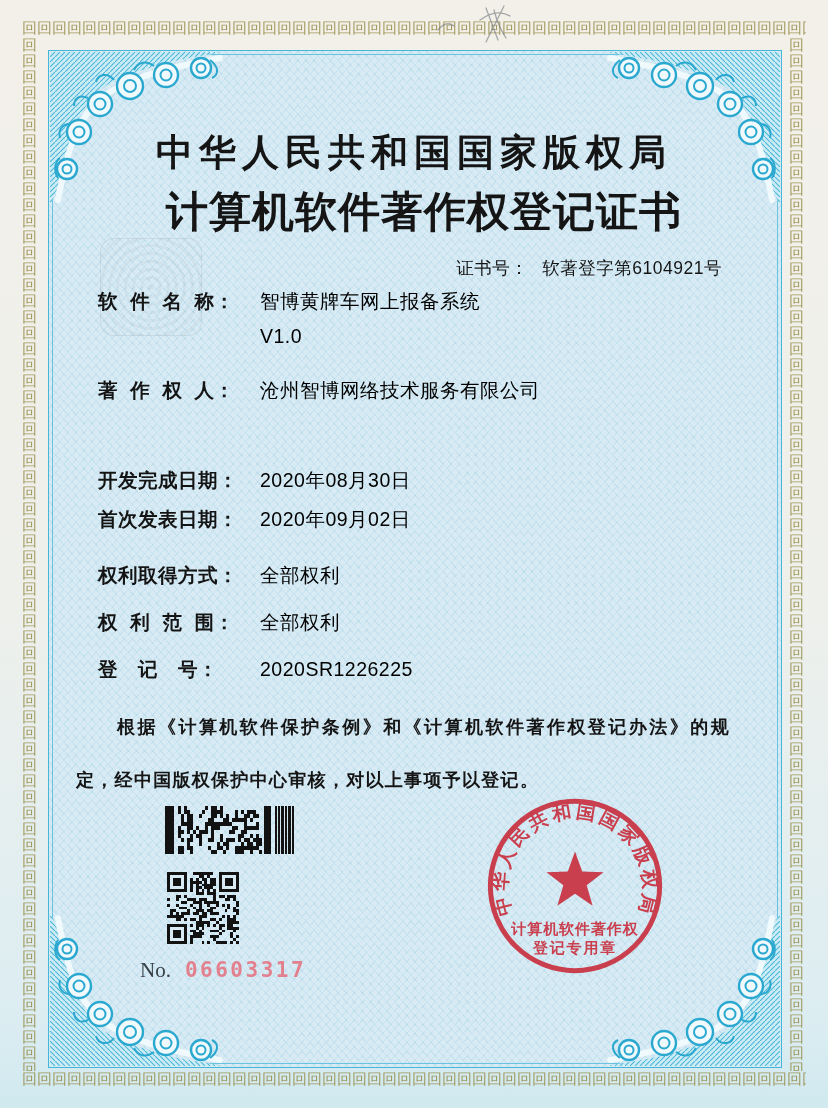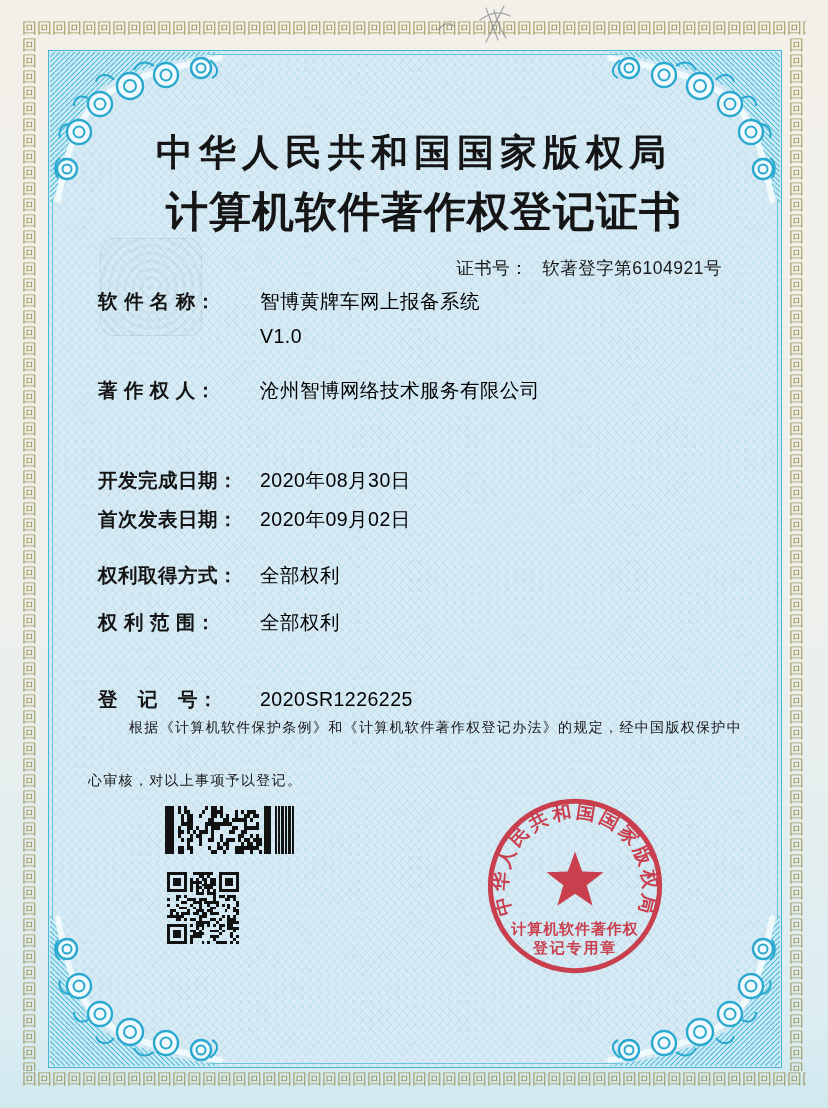--- a/index.html
+++ b/index.html
@@ -59,7 +59,7 @@
   .cert-no{right:106px;top:256px;font-size:17.5px;letter-spacing:.5px;}
   .cert-no .val{margin-left:14px;}
   .frow{position:absolute;left:98px;z-index:3;font-size:19.5px;line-height:1.15;}
-  .flabel{font-weight:600;color:#141414;letter-spacing:.5px;white-space:pre;}
+  .flabel{font-weight:600;color:#141414;letter-spacing:.5px;white-space:pre;font-family:Liberation Mono, monospace;}
   .fvalue{position:absolute;left:130px;top:0;white-space:nowrap;font-weight:500;letter-spacing:.5px;margin-left:32px;}
   .r0{top:290px;} .r0b{top:325px;} .r1{top:379px;text-align:right;} .r2{top:469px;}
   .r3{top:508px;} .r4{top:564px;} .r5{top:611px;} .r6{top:688px;}

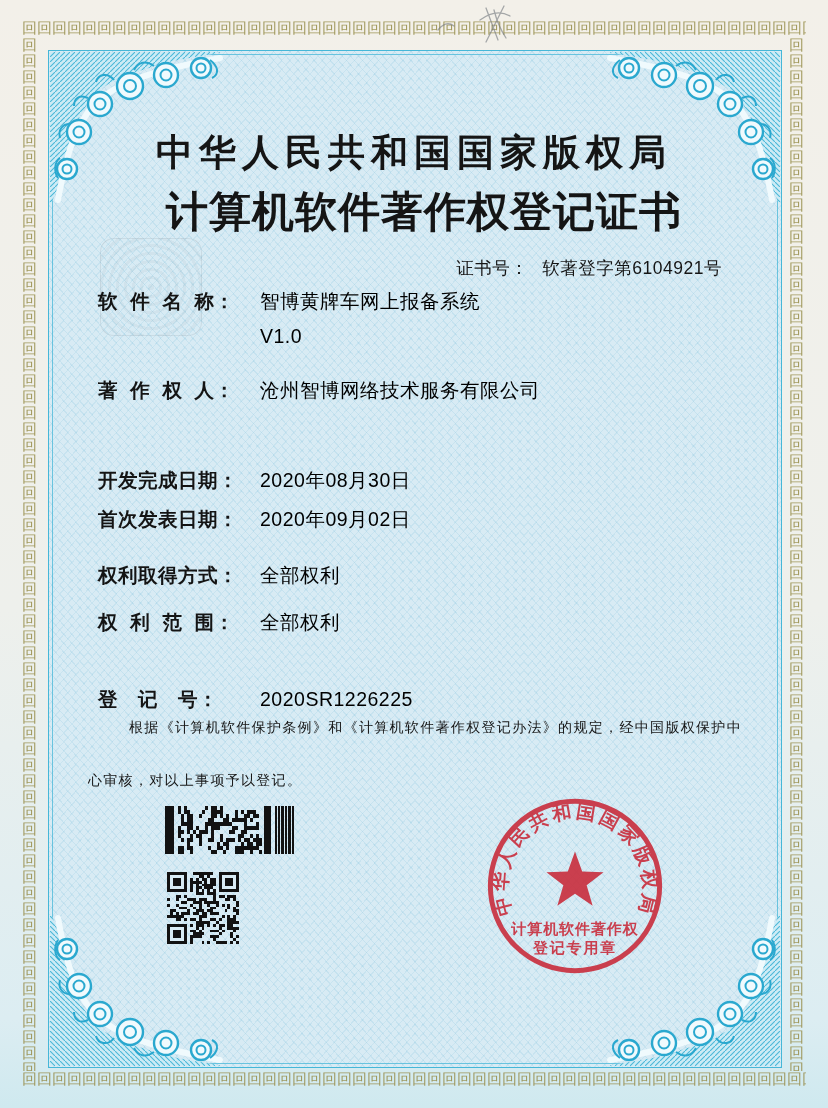--- a/index.html
+++ b/index.html
@@ -62,7 +62,7 @@
   .flabel{font-weight:600;color:#141414;letter-spacing:.5px;white-space:pre;font-family:Liberation Mono, monospace;}
   .fvalue{position:absolute;left:130px;top:0;white-space:nowrap;font-weight:500;letter-spacing:.5px;margin-left:32px;}
   .r0{top:290px;} .r0b{top:325px;} .r1{top:379px;text-align:right;} .r2{top:469px;}
-  .r3{top:508px;} .r4{top:564px;} .r5{top:611px;} .r6{top:688px;}
+  .r3{top:508px;} .r4{top:564px;} .r5{top:611px;} .r6{top:658px;}
   .statement{
     left:88px;top:701px;width:654px;font-size:14px;line-height:53px;
     letter-spacing:1.3px;text-indent:41px;text-align:justify;

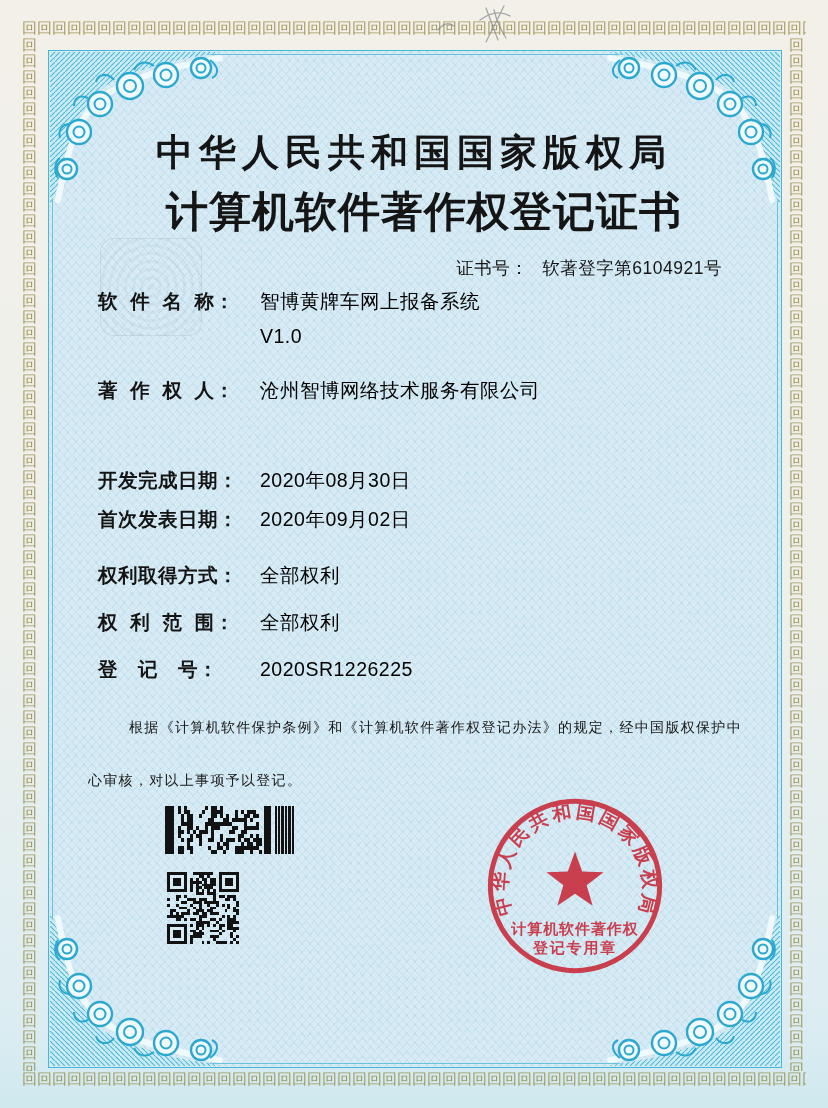--- a/index.html
+++ b/index.html
@@ -64,8 +64,8 @@
   .r0{top:290px;} .r0b{top:325px;} .r1{top:379px;text-align:right;} .r2{top:469px;}
   .r3{top:508px;} .r4{top:564px;} .r5{top:611px;} .r6{top:658px;}
   .statement{
-    left:88px;top:701px;width:654px;font-size:14px;line-height:53px;
-    letter-spacing:1.3px;text-indent:41px;text-align:justify;
+    left:76px;top:701px;width:654px;font-size:18px;line-height:53px;
+    letter-spacing:1.3px;text-indent:41px;text-align:justify;font-weight:bold;
   }
   
   .barcode{position:absolute;left:165px;top:806px;width:140px;height:48px;z-index:3;}

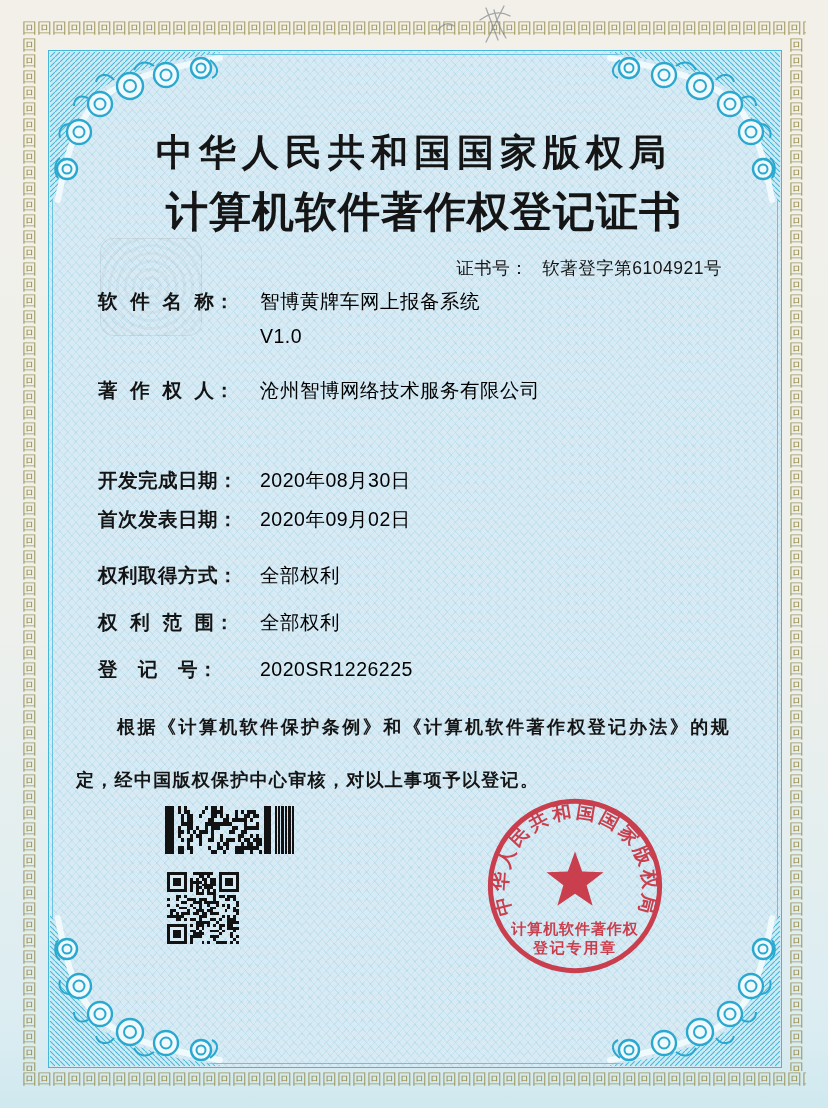--- a/index.html
+++ b/index.html
@@ -569,6 +569,9 @@
       <rect x="2" y="20" width="3" height="3" fill="#121212"></rect>
     </svg>
 
+  <div class="txt serial">
+    <span class="prefix">No.</span><span class="num">06603317</span>
+  </div>
 
   <svg class="seal" viewBox="0 0 200 200">
     <circle cx="100" cy="100" r="93" fill="none" stroke="#c93140" stroke-width="5.5"></circle>

